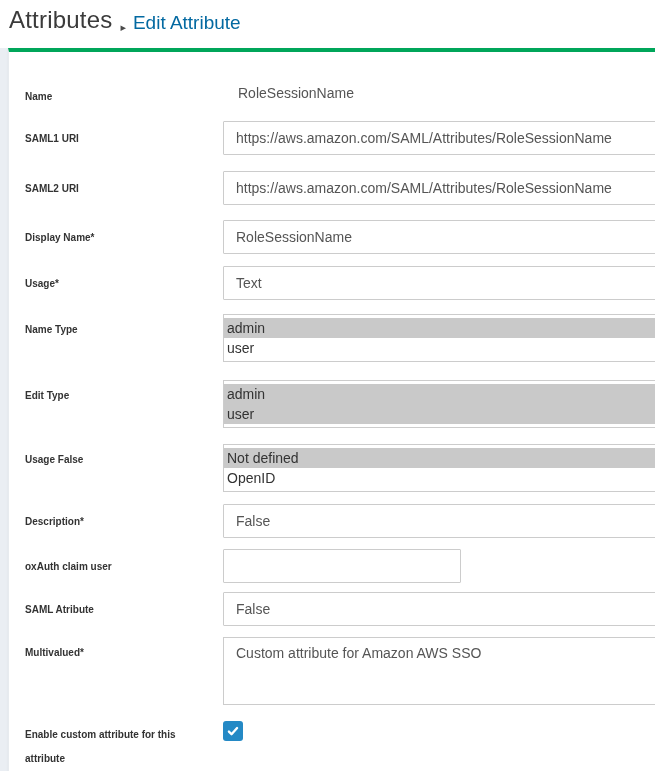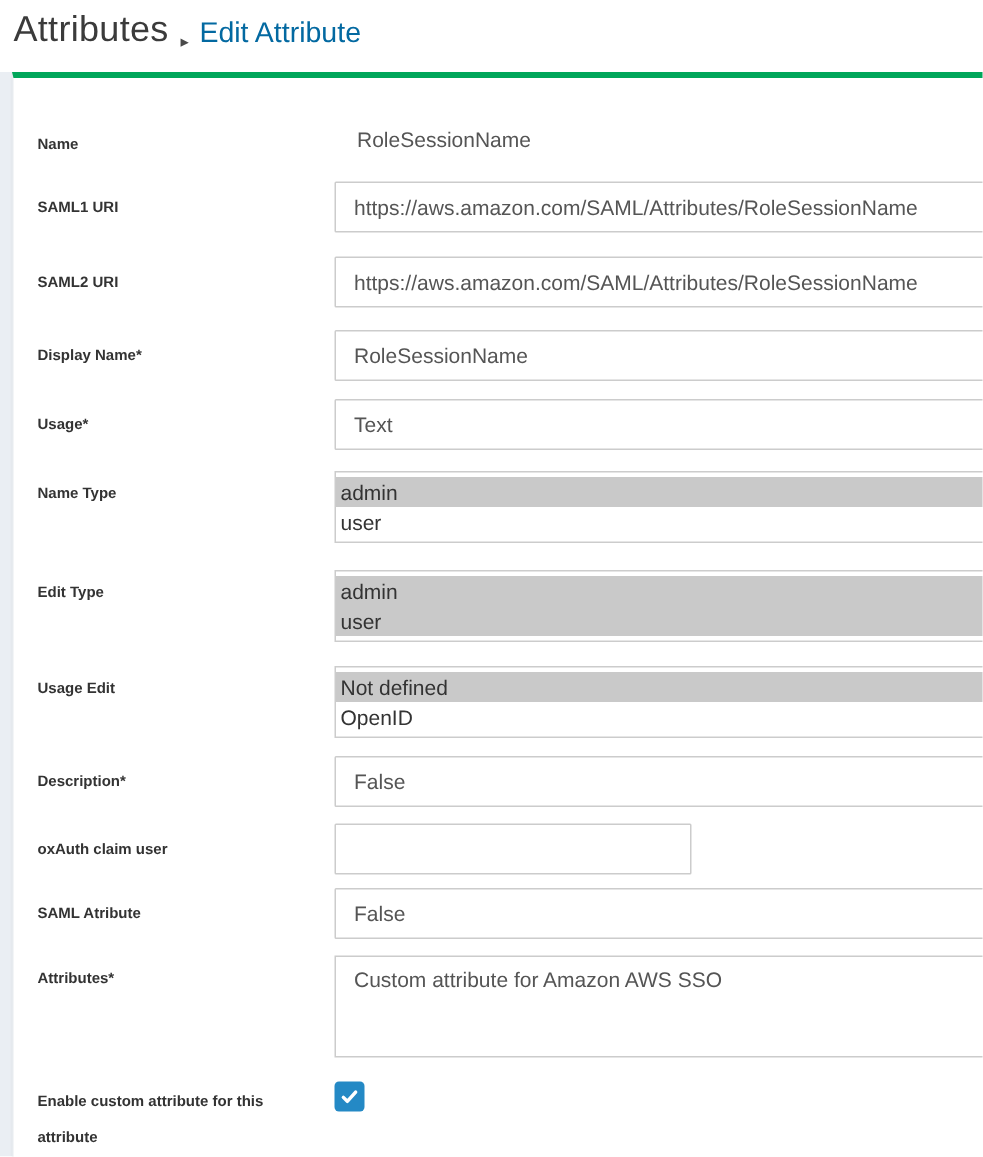--- a/index.html
+++ b/index.html
@@ -141,7 +141,7 @@
         </div>
       </div>
       <div class="row row-listbox" id="row-usage-type">
-        <div class="field-label">Usage Edit</div>
+        <div class="field-label">Usage False</div>
         <div class="control">
           <div class="listbox">
             <div class="option selected">Not defined</div>

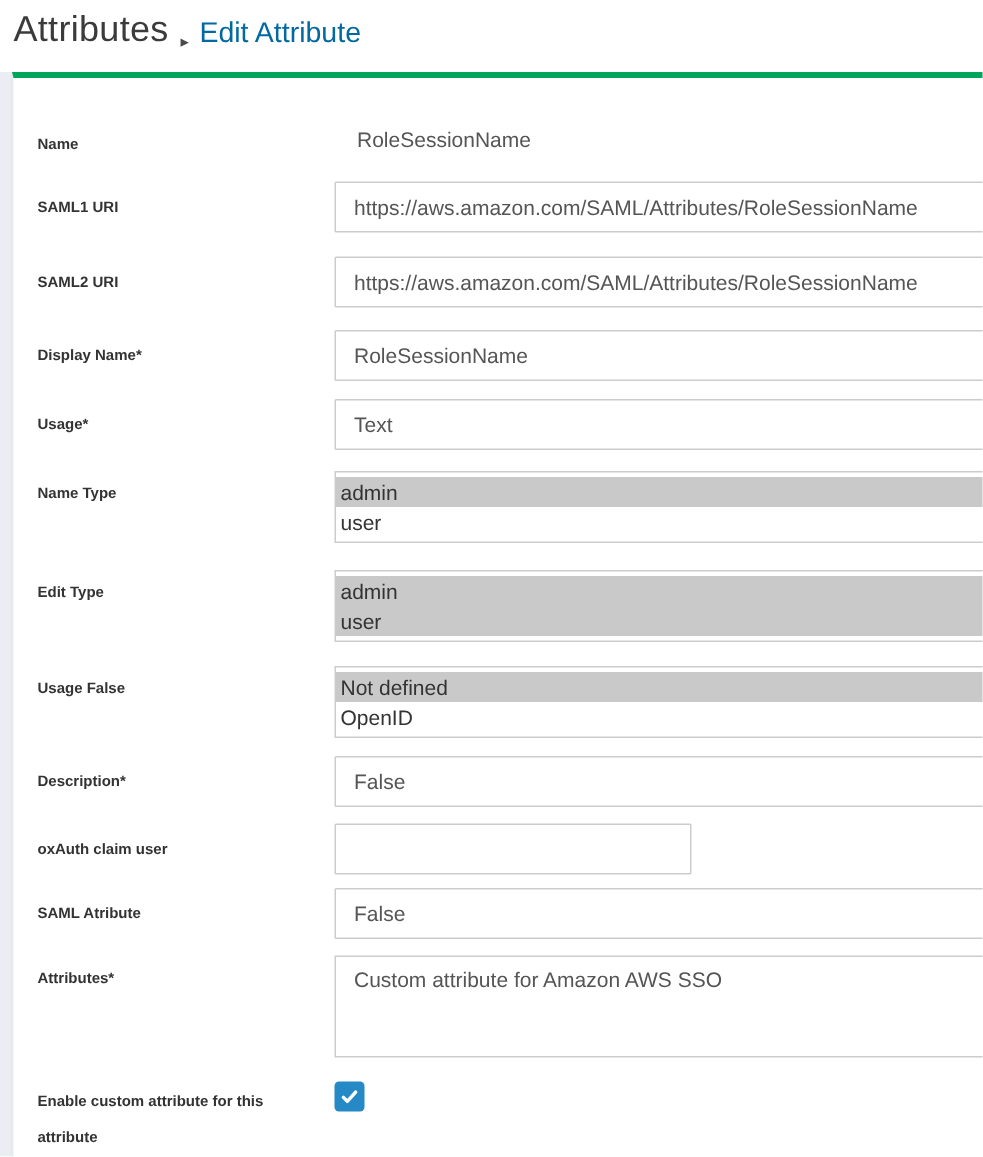--- a/index.html
+++ b/index.html
@@ -168,7 +168,7 @@
         </div>
       </div>
       <div class="row row-textarea" id="row-description">
-        <div class="field-label">Attributes*</div>
+        <div class="field-label">Multivalued*</div>
         <div class="control">
           <textarea class="form-textarea" style="">Custom attribute for Amazon AWS SSO</textarea>
         </div>

